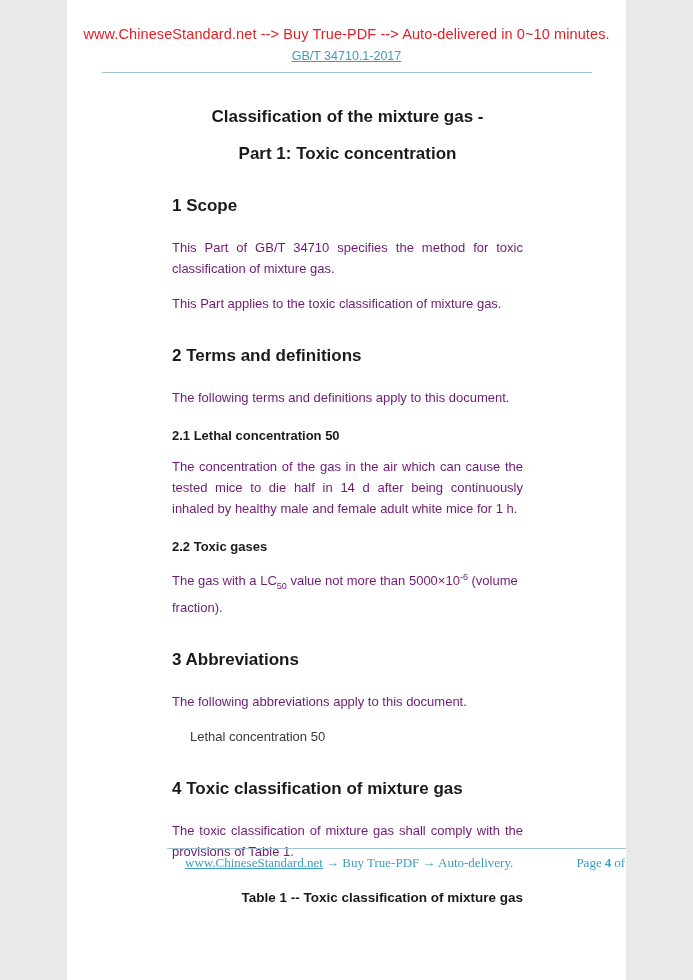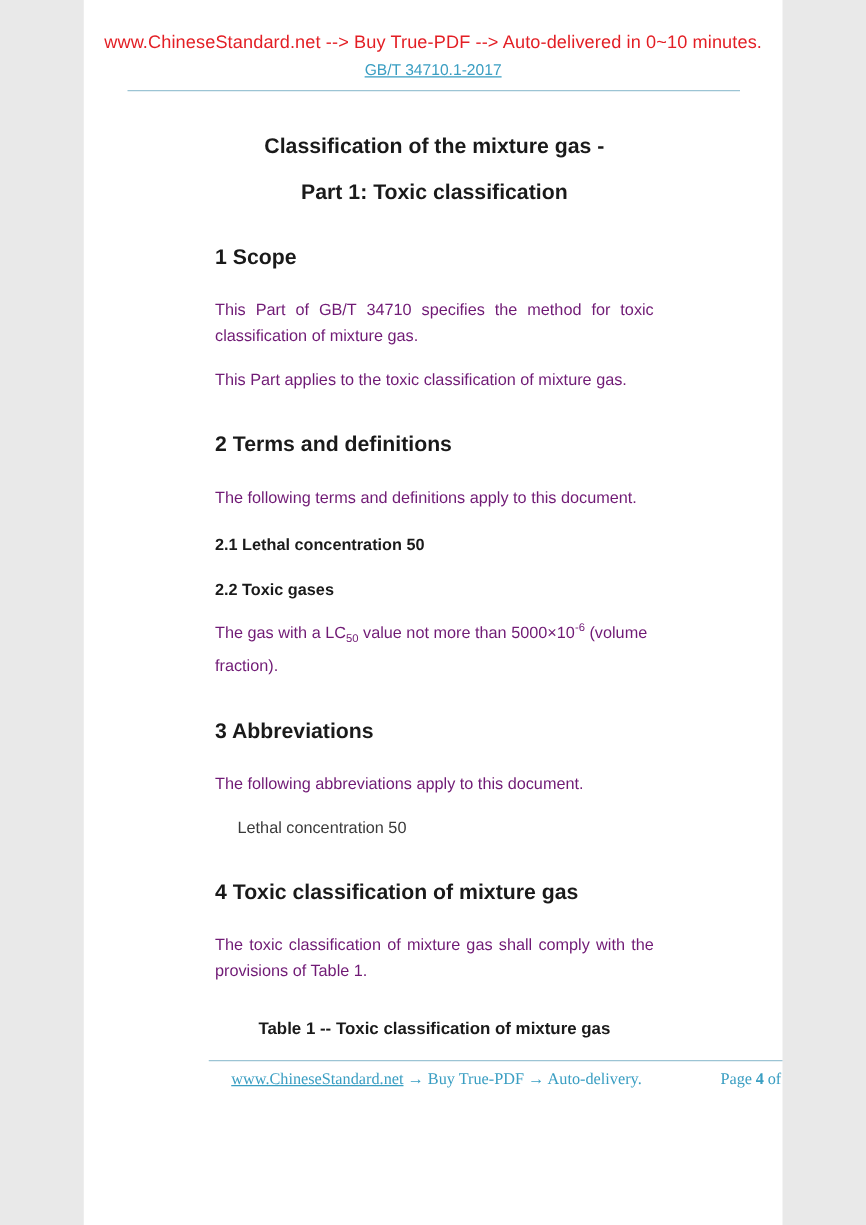--- a/index.html
+++ b/index.html
@@ -131,7 +131,7 @@
 
     <div class="doc-title">
       <div class="title-line">Classification of the mixture gas -</div>
-      <div class="title-line">Part 1: Toxic classification</div>
+      <div class="title-line">Part 1: Toxic concentration</div>
     </div>
 
     <h2 class="sec-heading">1 Scope</h2>

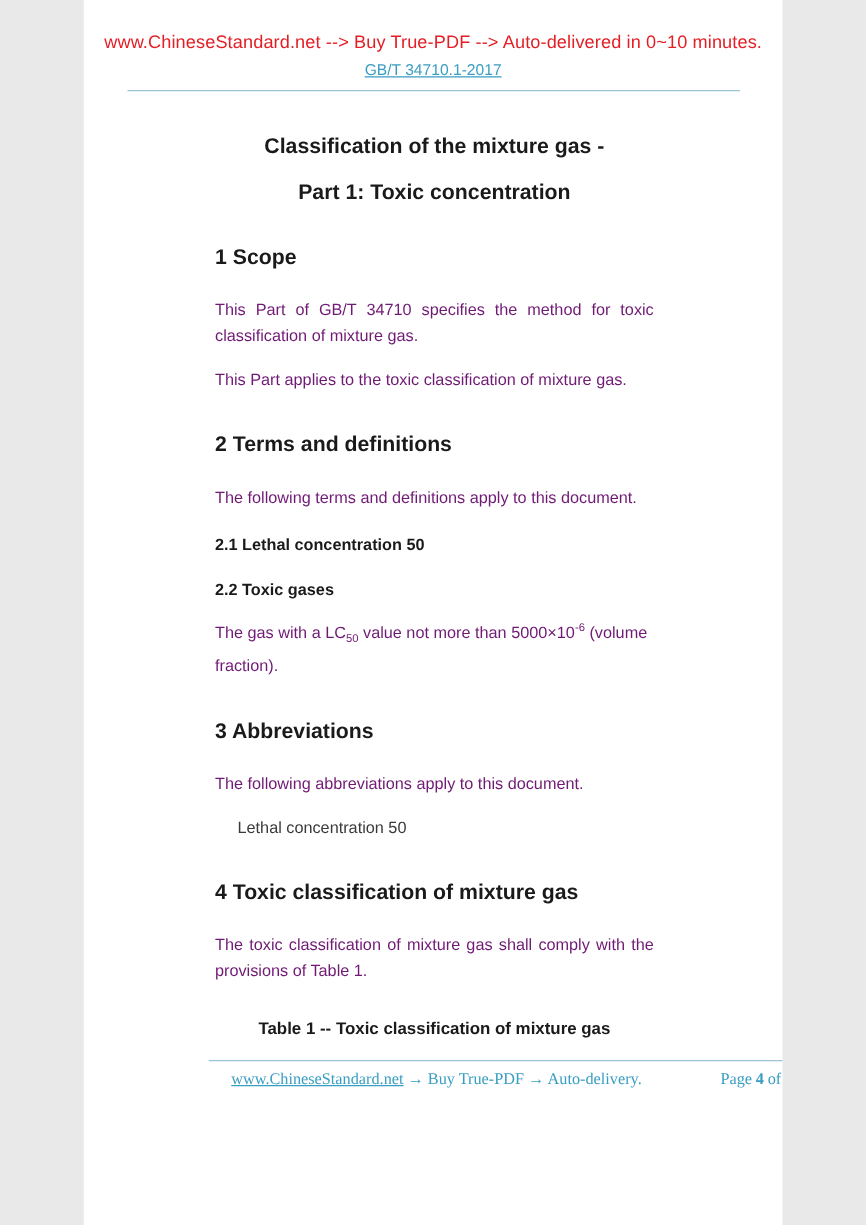--- a/index.html
+++ b/index.html
@@ -141,6 +141,7 @@
     <h2 class="sec-heading">2 Terms and definitions</h2>
     <p class="body-text no-justify">The following terms and definitions apply to this document.</p>
     <h3 class="sub-heading">2.1 Lethal concentration 50</h3>
+    <p class="body-text">The concentration of the gas in the air which can cause the tested mice to die half in 14 d after being continuously inhaled by healthy male and female adult white mice for 1 h.</p>
     <h3 class="sub-heading">2.2 Toxic gases</h3>
     <p class="body-text no-justify"><span>The gas with a LC</span><sub class="lc-sub">50</sub><span> value not more than 5000×10</span><sup class="exp-sup">-6</sup><span> (volume fraction).</span></p>
 

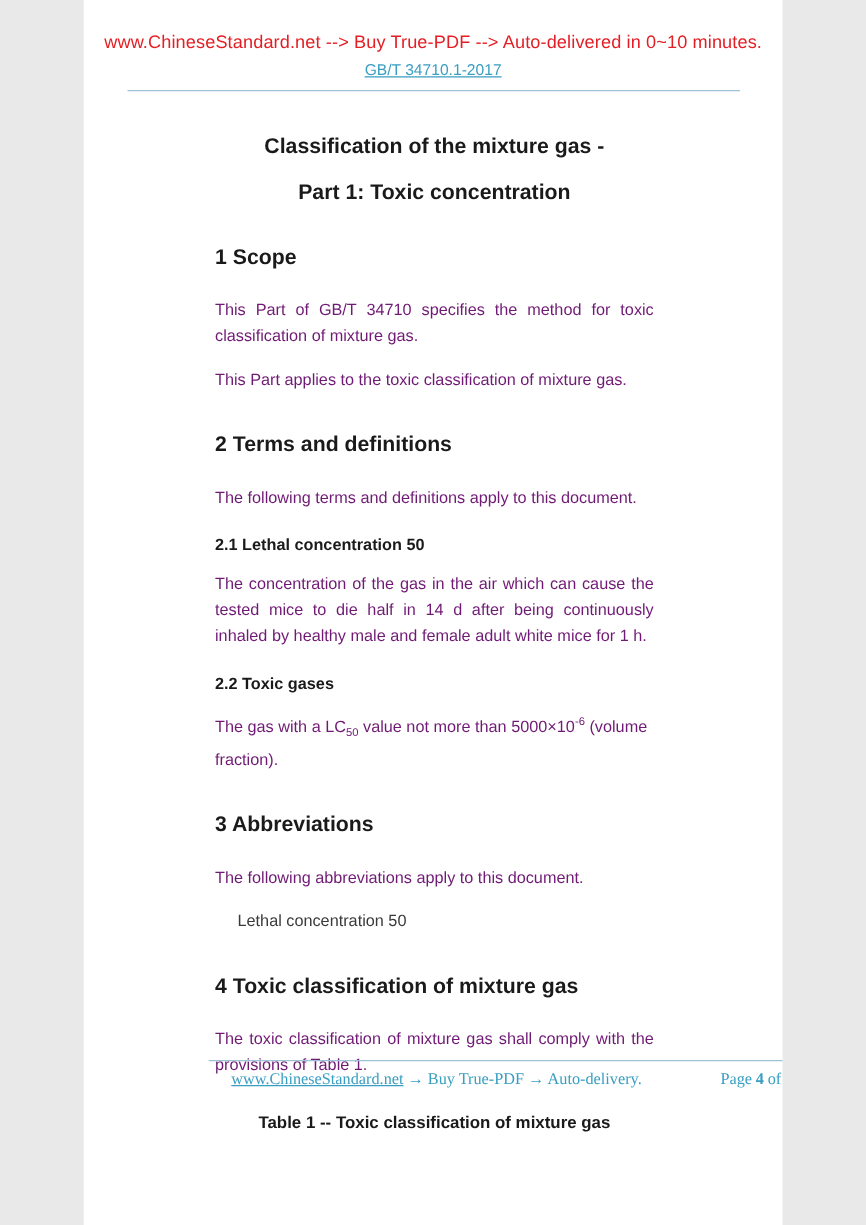--- a/index.html
+++ b/index.html
@@ -78,7 +78,7 @@
     font-size: 13.5px;
     font-weight: bold;
     color: #1a1a1a;
-    text-align: center;
+    text-align: right;
     margin-top: 28px;
   }
   sub.lc-sub { font-size: 9px; }

